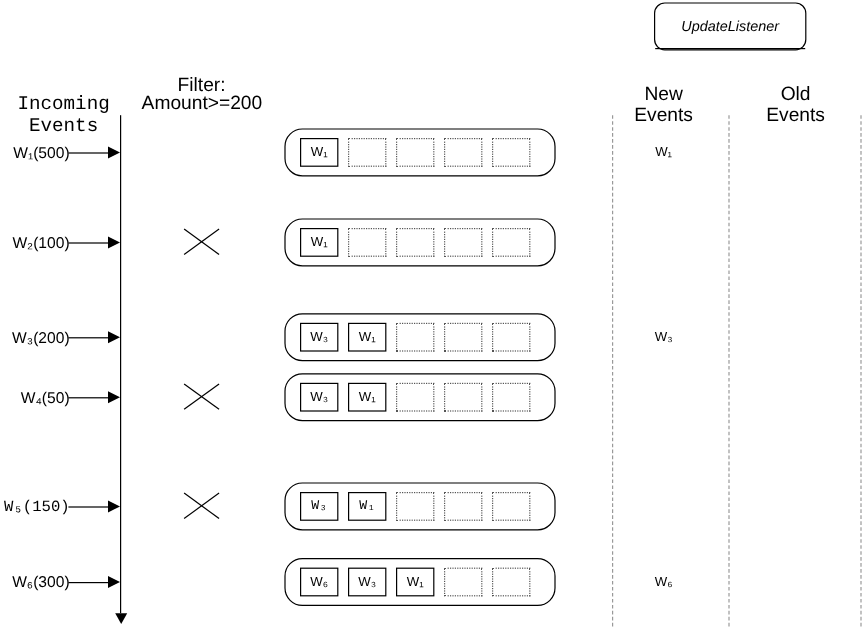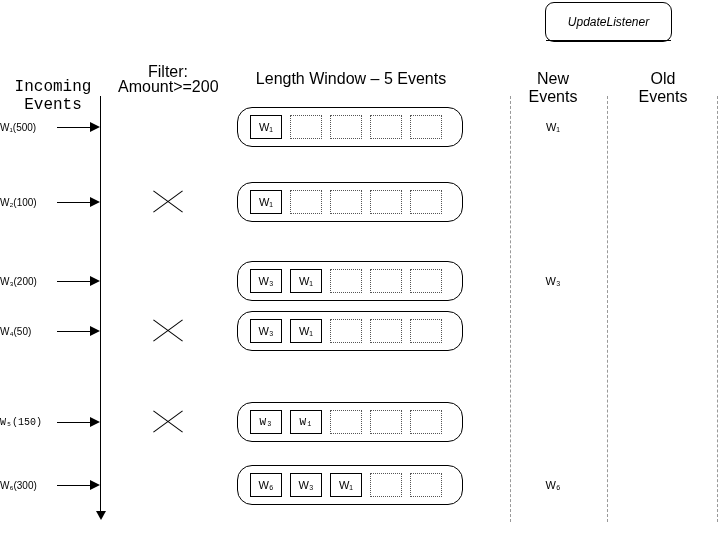--- a/index.html
+++ b/index.html
@@ -164,7 +164,6 @@
     <div>Filter:</div>
     <div>Amount&gt;=200</div>
   </div>
-  <div class="hdr hdr-window">Length Window – 5 Events</div>
   <div class="hdr hdr-new">New Events</div>
   <div class="hdr hdr-old">Old Events</div>
 

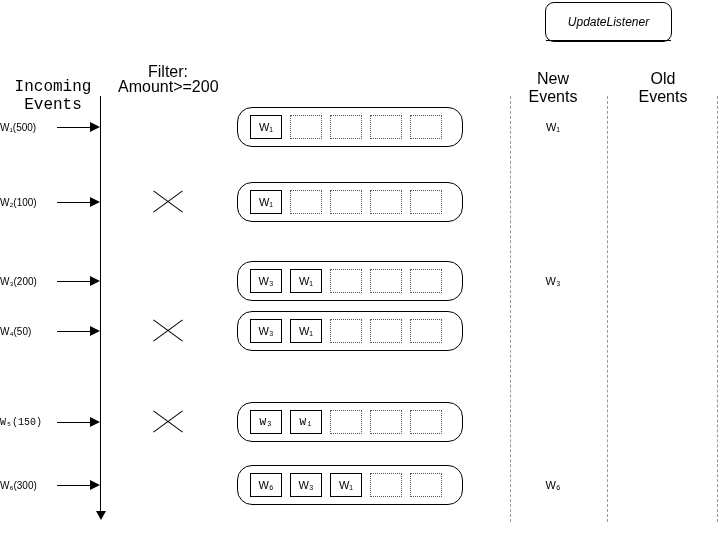--- a/index.html
+++ b/index.html
@@ -77,8 +77,8 @@
     position: absolute;
     left: 0; width: 58px;
     top: 50%; transform: translateY(-50%);
-    text-align: left;
-    font-size: 10px;
+    text-align: right;
+    font-size: 13px;
     white-space: nowrap;
   }
   .arrow-line {

